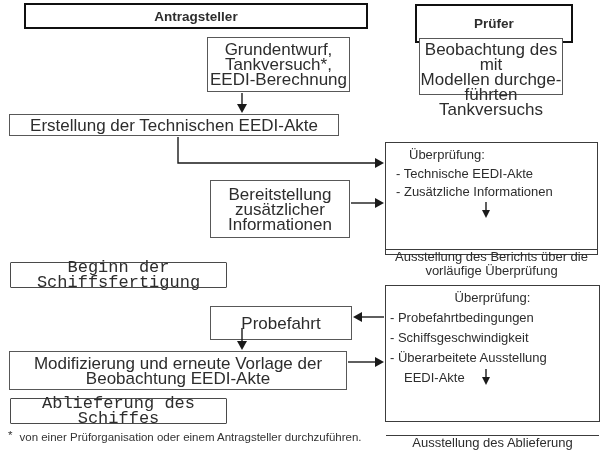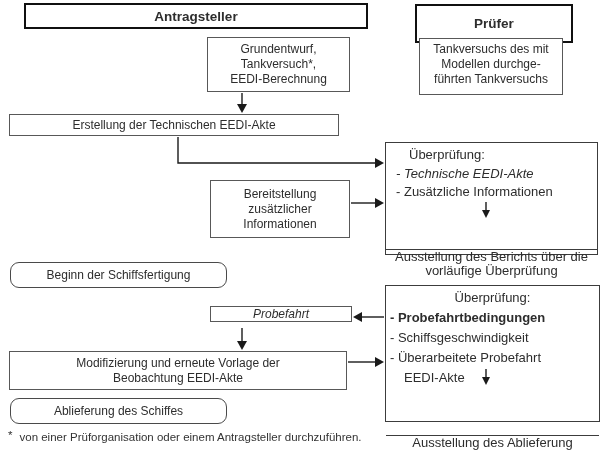--- a/index.html
+++ b/index.html
@@ -10,7 +10,7 @@
   .box {
     position: absolute; background: #fff; border: 1.3px solid #585858;
     display: flex; flex-direction: column; align-items: center; justify-content: center;
-    text-align: center; font-size: 12px; line-height: 15px;
+    text-align: center; font-size: 17px; line-height: 15px;
   }
   .header-box {
     border: 2.5px solid #101010; font-weight: bold; font-size: 13.5px;

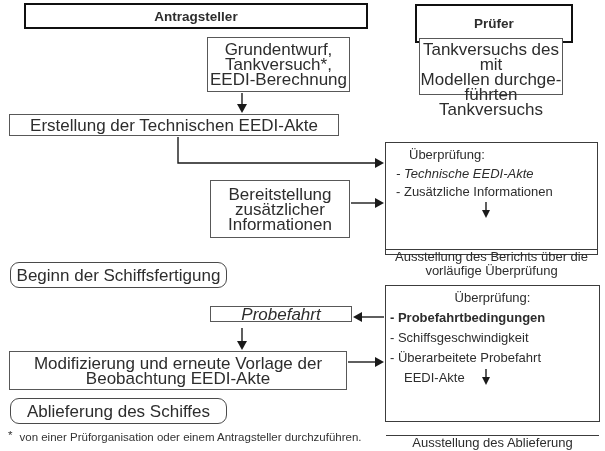--- a/index.html
+++ b/index.html
@@ -59,7 +59,7 @@
   </div>
 
   <div class="box" style="left:419px; top:38px; width:144px; height:57px; justify-content:flex-start; padding-top:3px;">
-    <span>Tankversuchs des mit</span>
+    <span>Beobachtung des mit</span>
     <span>Modellen durchge-</span>
     <span>führten Tankversuchs</span>
   </div>

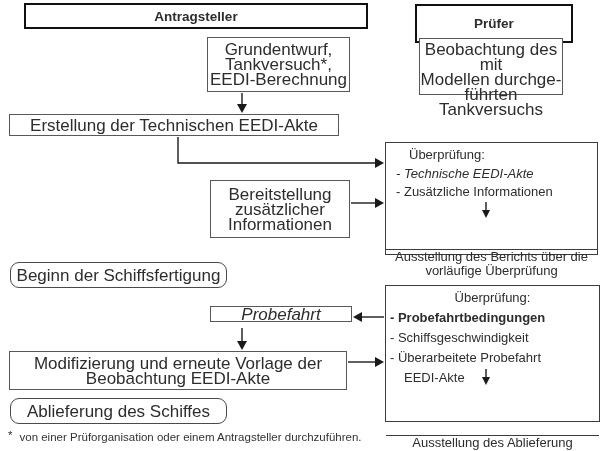--- a/index.html
+++ b/index.html
@@ -71,7 +71,7 @@
   <div class="cbox" style="left:385px; top:142px; width:213px; height:113px;">
     <div class="upper u1">
       <span class="title">Überprüfung:</span>
-      <span style="display:block;font-style:italic;">- Technische EEDI-Akte</span>
+      <span style="display:block;">- Technische EEDI-Akte</span>
       <span style="display:block;">- Zusätzliche Informationen</span>
     </div>
     <div class="lower" style="height:35px;">

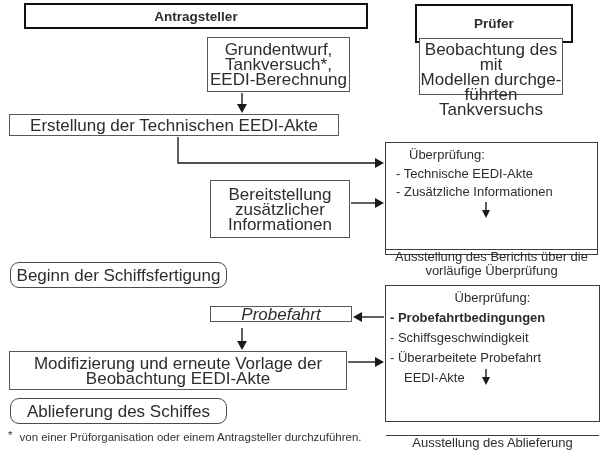--- a/index.html
+++ b/index.html
@@ -15,7 +15,7 @@
   .header-box {
     border: 2.5px solid #101010; font-weight: bold; font-size: 13.5px;
   }
-  .rounded { border-radius: 9px; border-color: #4a4a4a; }
+  .rounded { border-radius: 1px; border-color: #4a4a4a; font-family: Liberation Mono, monospace; }
 
   .cbox {
     position: absolute; background: #fff; border: 1.3px solid #3c3c3c;

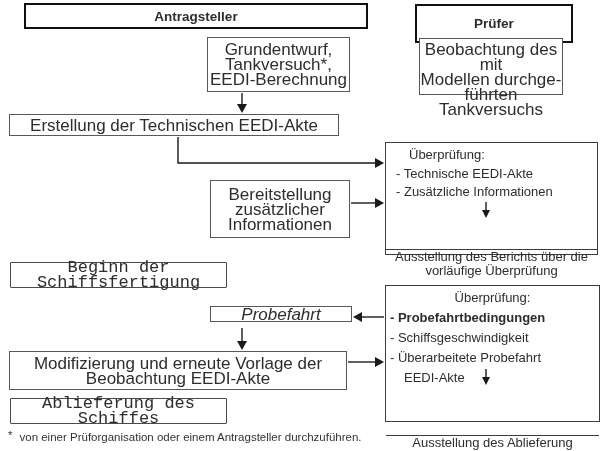--- a/index.html
+++ b/index.html
@@ -90,7 +90,7 @@
     <span>Beginn der Schiffsfertigung</span>
   </div>
 
-  <div class="box" style="left:210px; top:306px; width:142px; height:16px;font-style:italic;">
+  <div class="box" style="left:210px; top:306px; width:142px; height:34px;">
     <span>Probefahrt</span>
   </div>
 

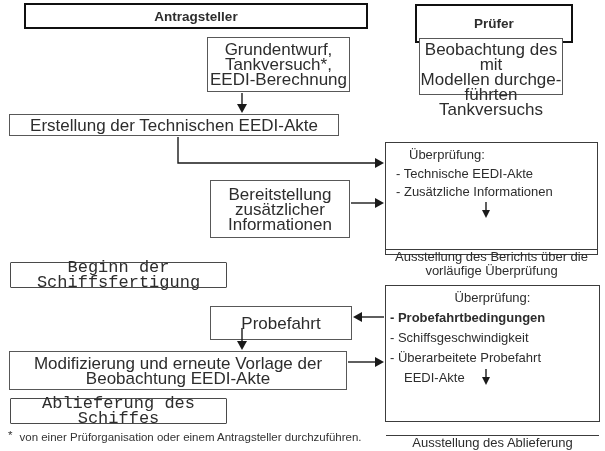--- a/index.html
+++ b/index.html
@@ -97,7 +97,7 @@
   <div class="cbox" style="left:385px; top:285px; width:215px; height:137px;">
     <div class="upper u2">
       <span class="title">Überprüfung:</span>
-      <span style="display:block;font-weight:bold;">- Probefahrtbedingungen</span>
+      <span style="display:block;">- Probefahrtbedingungen</span>
       <span style="display:block;">- Schiffsgeschwindigkeit</span>
       <span style="display:block;">- Überarbeitete Probefahrt</span>
       <span style="display:block;" class="indent">EEDI-Akte</span>

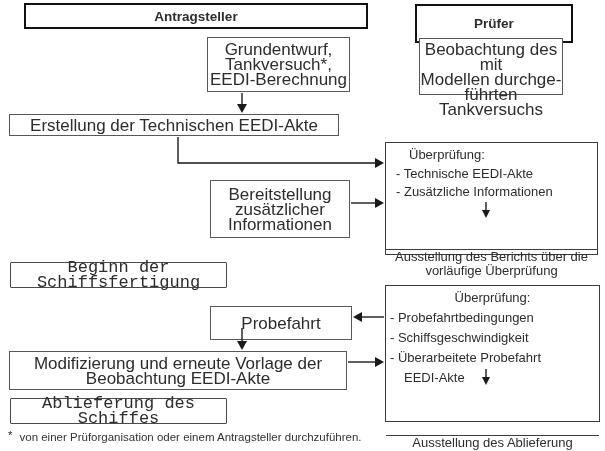--- a/index.html
+++ b/index.html
@@ -99,7 +99,7 @@
       <span class="title">Überprüfung:</span>
       <span style="display:block;">- Probefahrtbedingungen</span>
       <span style="display:block;">- Schiffsgeschwindigkeit</span>
-      <span style="display:block;">- Überarbeitete Probefahrt</span>
+      <span style="display:block;">- Überarbeitete Ausstellung</span>
       <span style="display:block;" class="indent">EEDI-Akte</span>
     </div>
     <div class="lower" style="height:35px;">

